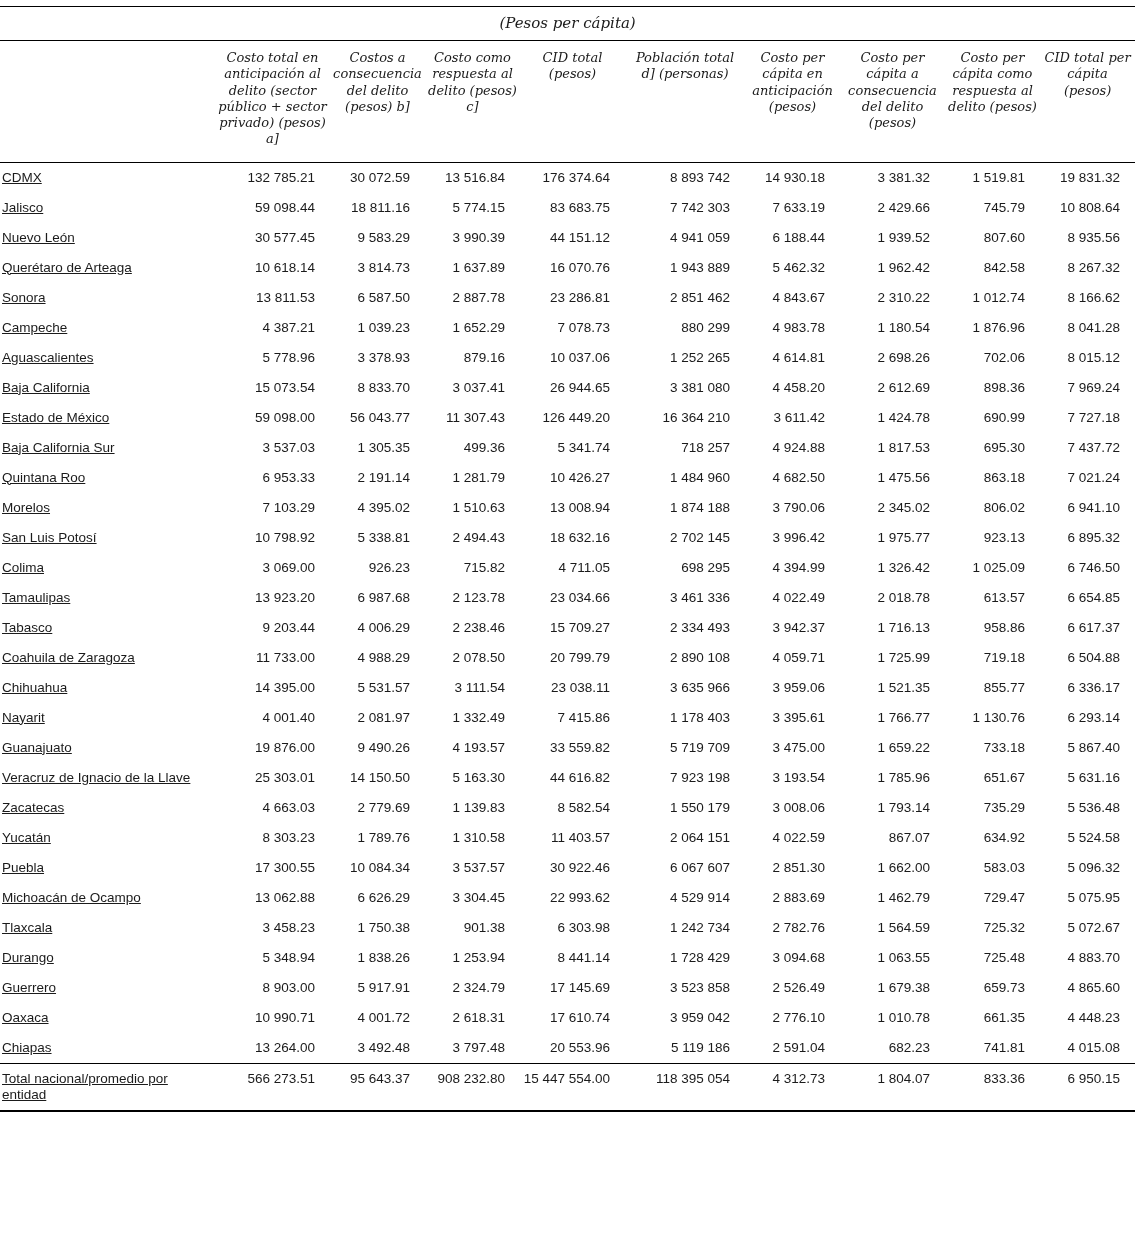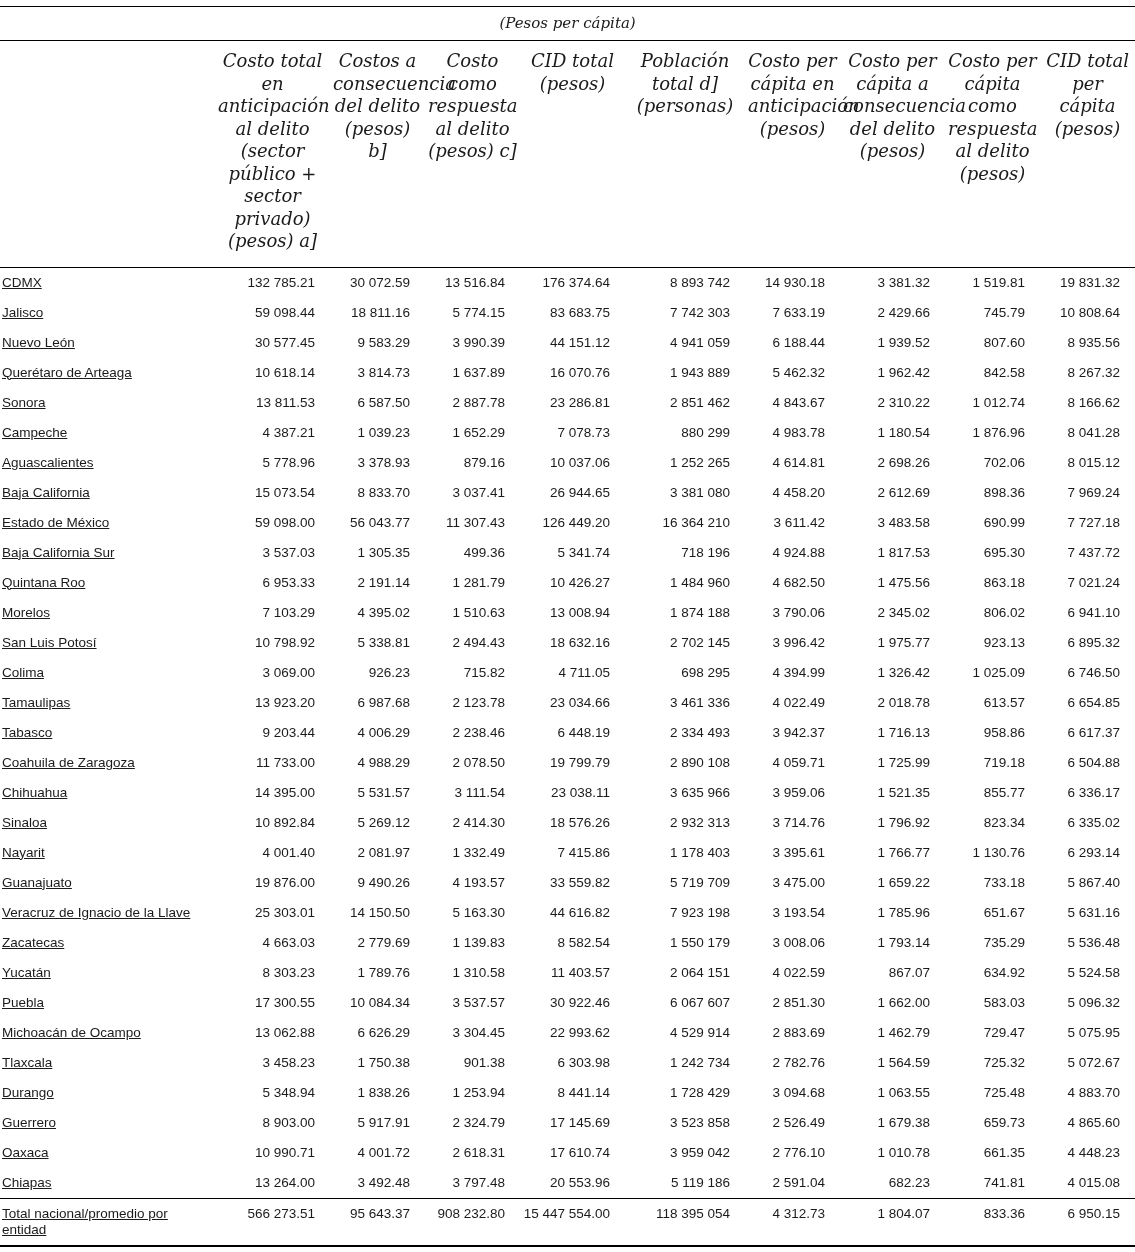--- a/index.html
+++ b/index.html
@@ -43,7 +43,7 @@
     font-family:"DejaVu Serif", serif;
     font-style:italic;
     font-weight:normal;
-    font-size:18px;
+    font-size:13px;
     line-height:1.25;
     text-align:center;
     padding:9px 3px 14px 3px;

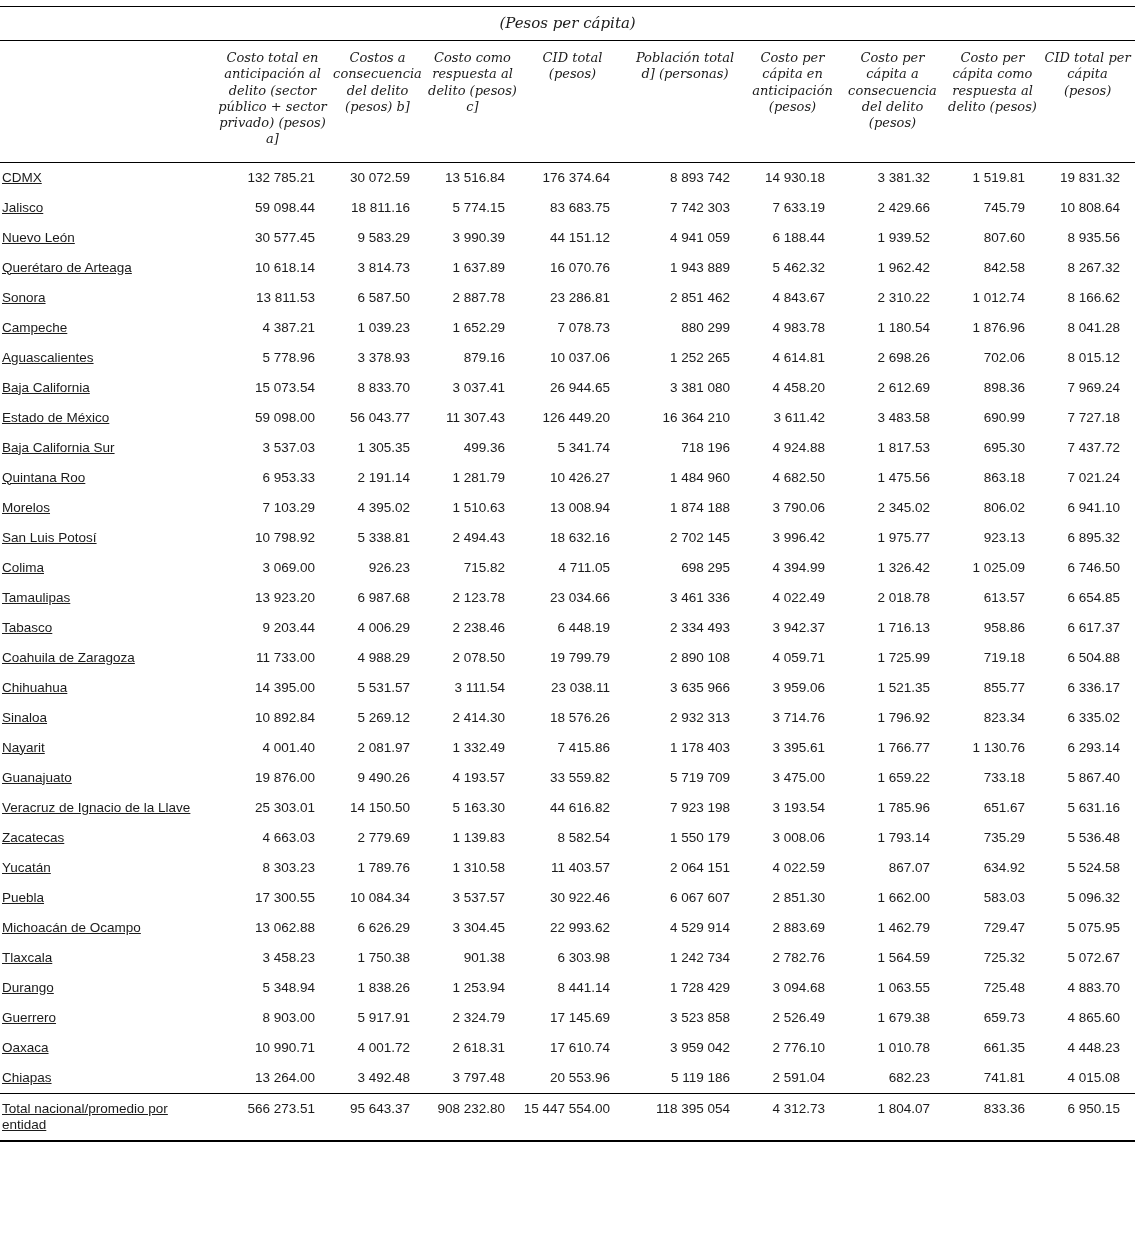--- a/index.html
+++ b/index.html
@@ -209,7 +209,7 @@
           <td>126 449.20</td>
           <td>16 364 210</td>
           <td>3 611.42</td>
-          <td>3 483.58</td>
+          <td>1 424.78</td>
           <td>690.99</td>
           <td>7 727.18</td>
         </tr>

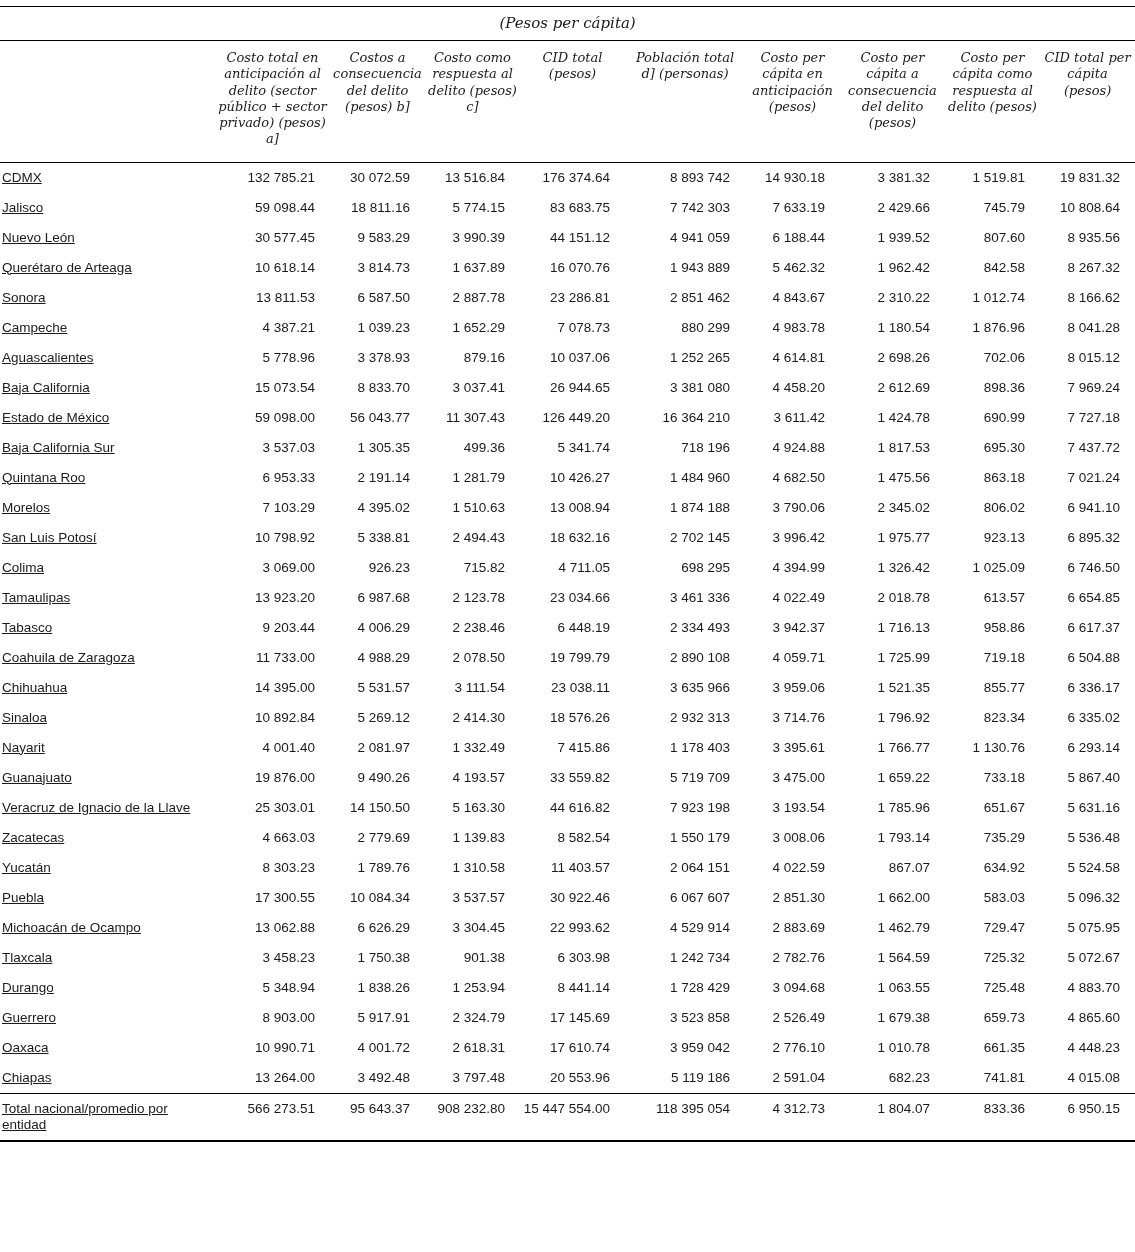--- a/index.html
+++ b/index.html
@@ -219,7 +219,7 @@
           <td>1 305.35</td>
           <td>499.36</td>
           <td>5 341.74</td>
-          <td>718 196</td>
+          <td>718 257</td>
           <td>4 924.88</td>
           <td>1 817.53</td>
           <td>695.30</td>

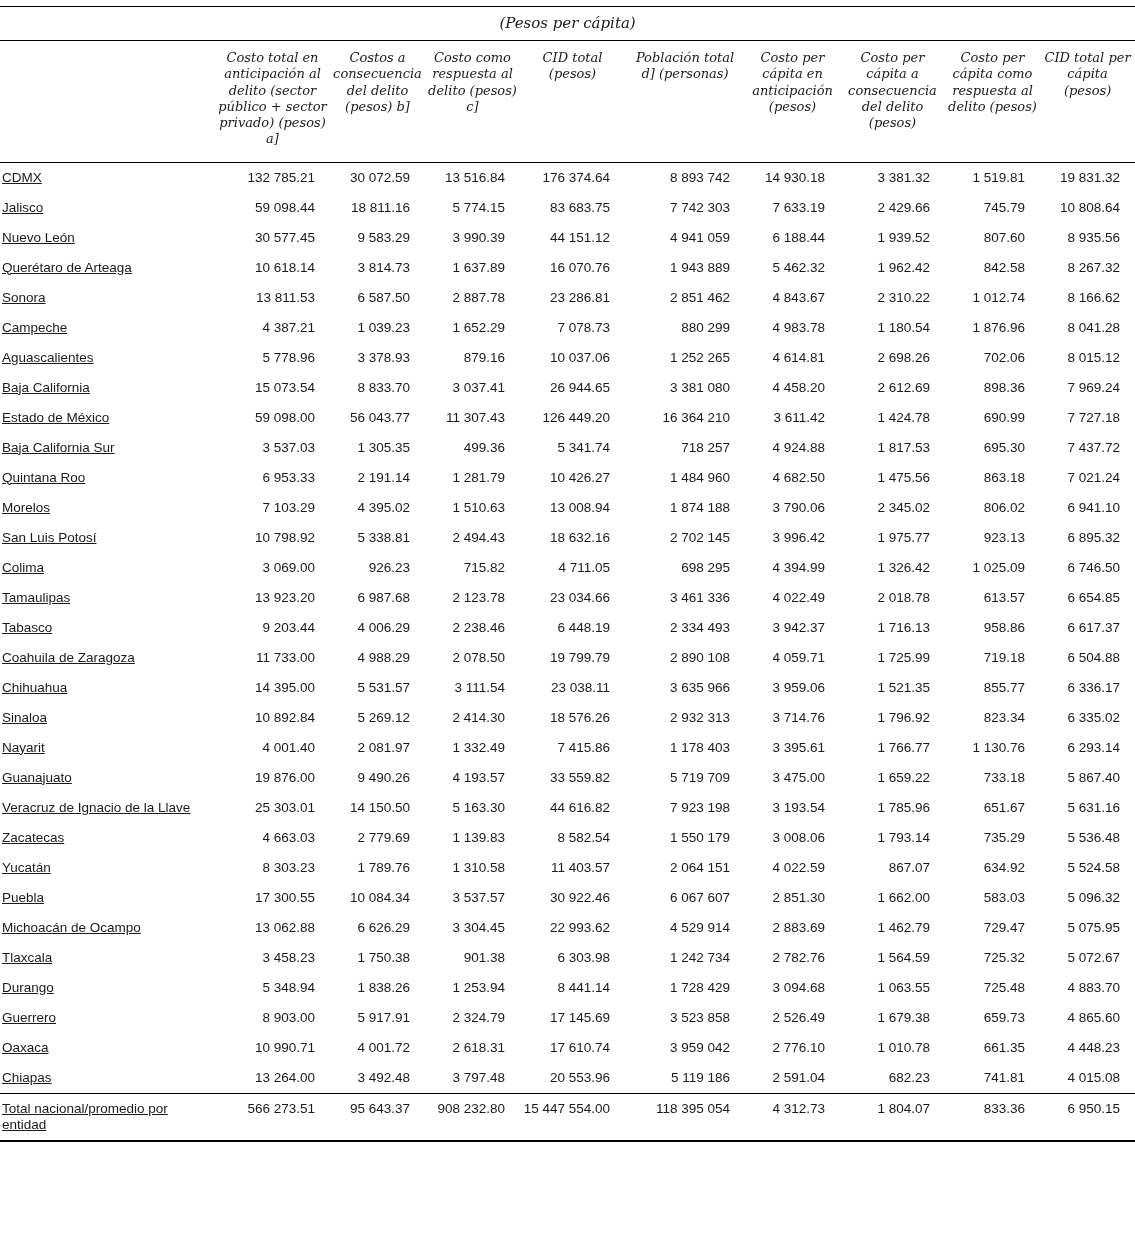--- a/index.html
+++ b/index.html
@@ -290,7 +290,7 @@
           <td>9 203.44</td>
           <td>4 006.29</td>
           <td>2 238.46</td>
-          <td>6 448.19</td>
+          <td>15 709.27</td>
           <td>2 334 493</td>
           <td>3 942.37</td>
           <td>1 716.13</td>

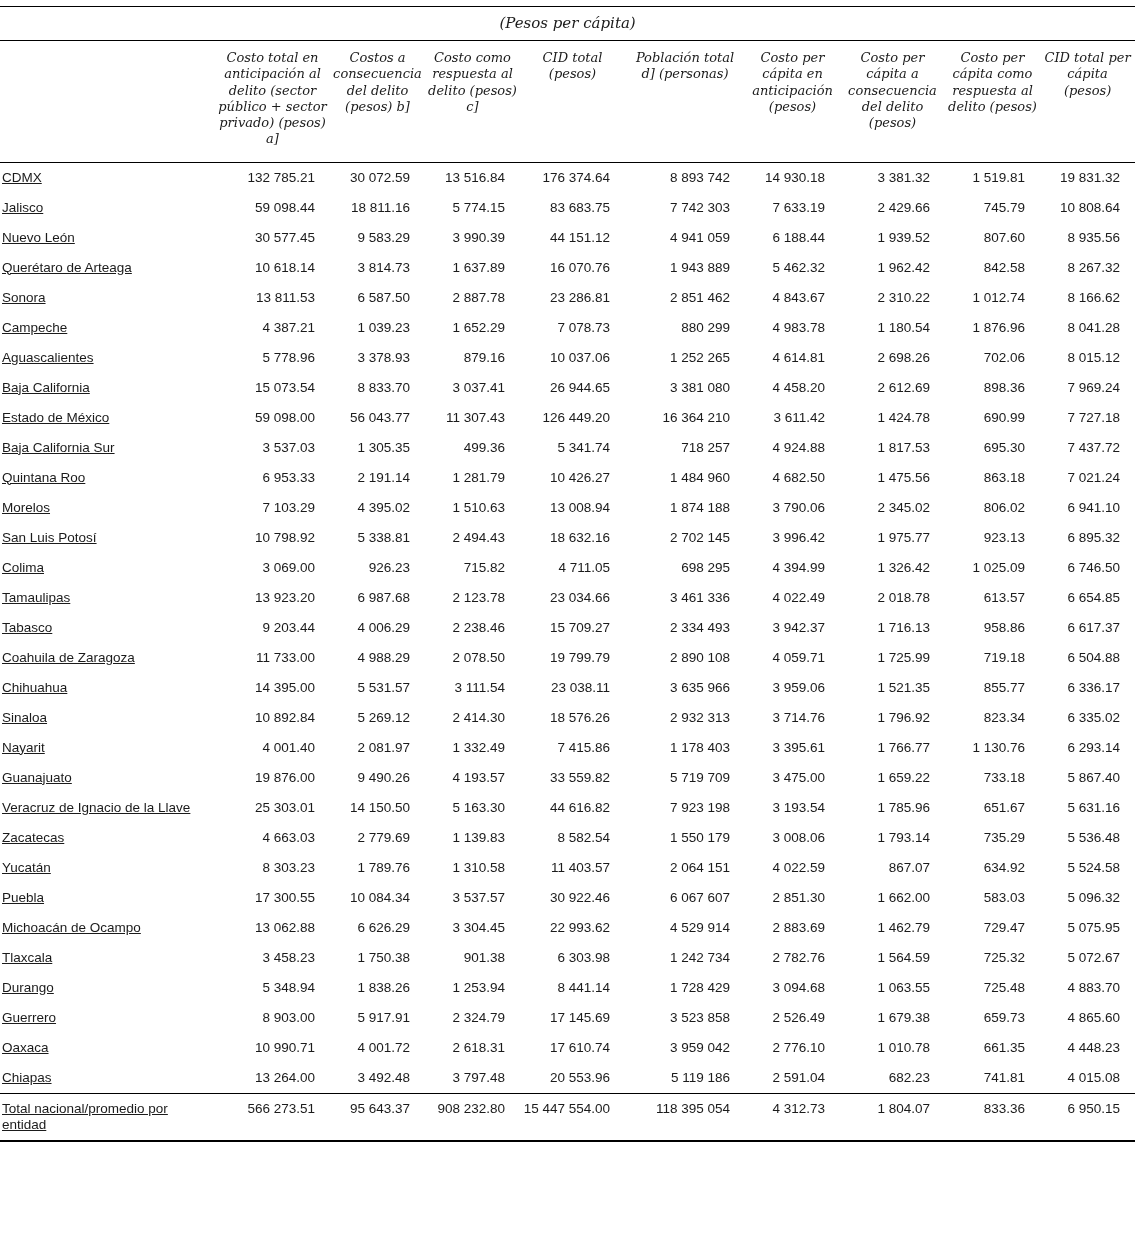--- a/index.html
+++ b/index.html
@@ -302,7 +302,7 @@
           <td>11 733.00</td>
           <td>4 988.29</td>
           <td>2 078.50</td>
-          <td>19 799.79</td>
+          <td>20 799.79</td>
           <td>2 890 108</td>
           <td>4 059.71</td>
           <td>1 725.99</td>

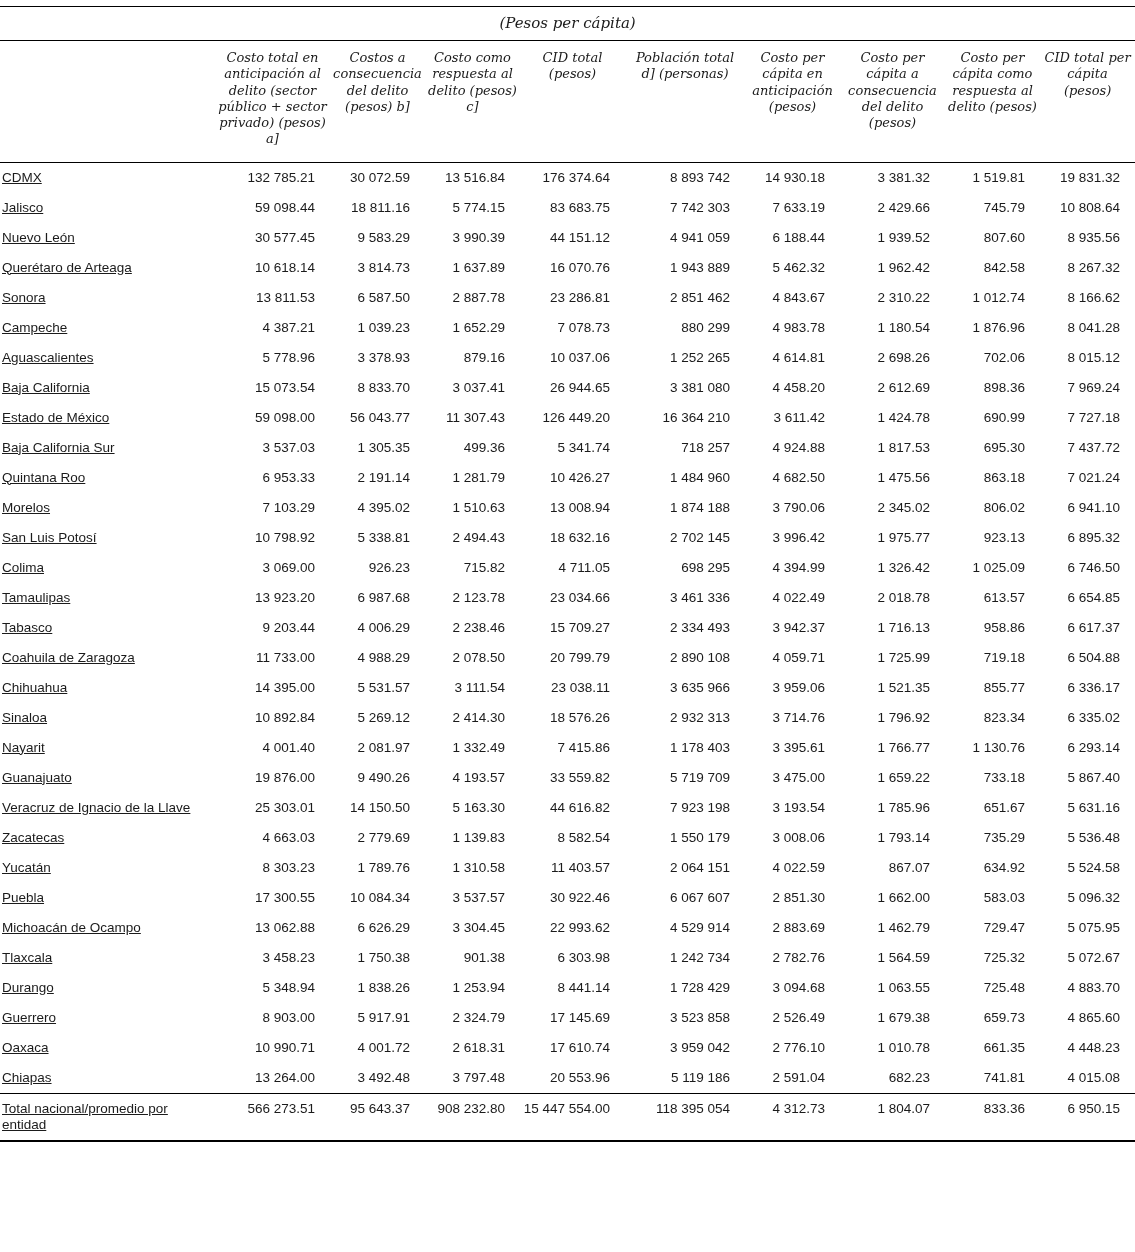--- a/index.html
+++ b/index.html
@@ -322,18 +322,6 @@
           <td>6 336.17</td>
         </tr>
         <tr>
-          <td class="rowlabel">Sinaloa</td>
-          <td>10 892.84</td>
-          <td>5 269.12</td>
-          <td>2 414.30</td>
-          <td>18 576.26</td>
-          <td>2 932 313</td>
-          <td>3 714.76</td>
-          <td>1 796.92</td>
-          <td>823.34</td>
-          <td>6 335.02</td>
-        </tr>
-        <tr>
           <td class="rowlabel">Nayarit</td>
           <td>4 001.40</td>
           <td>2 081.97</td>

